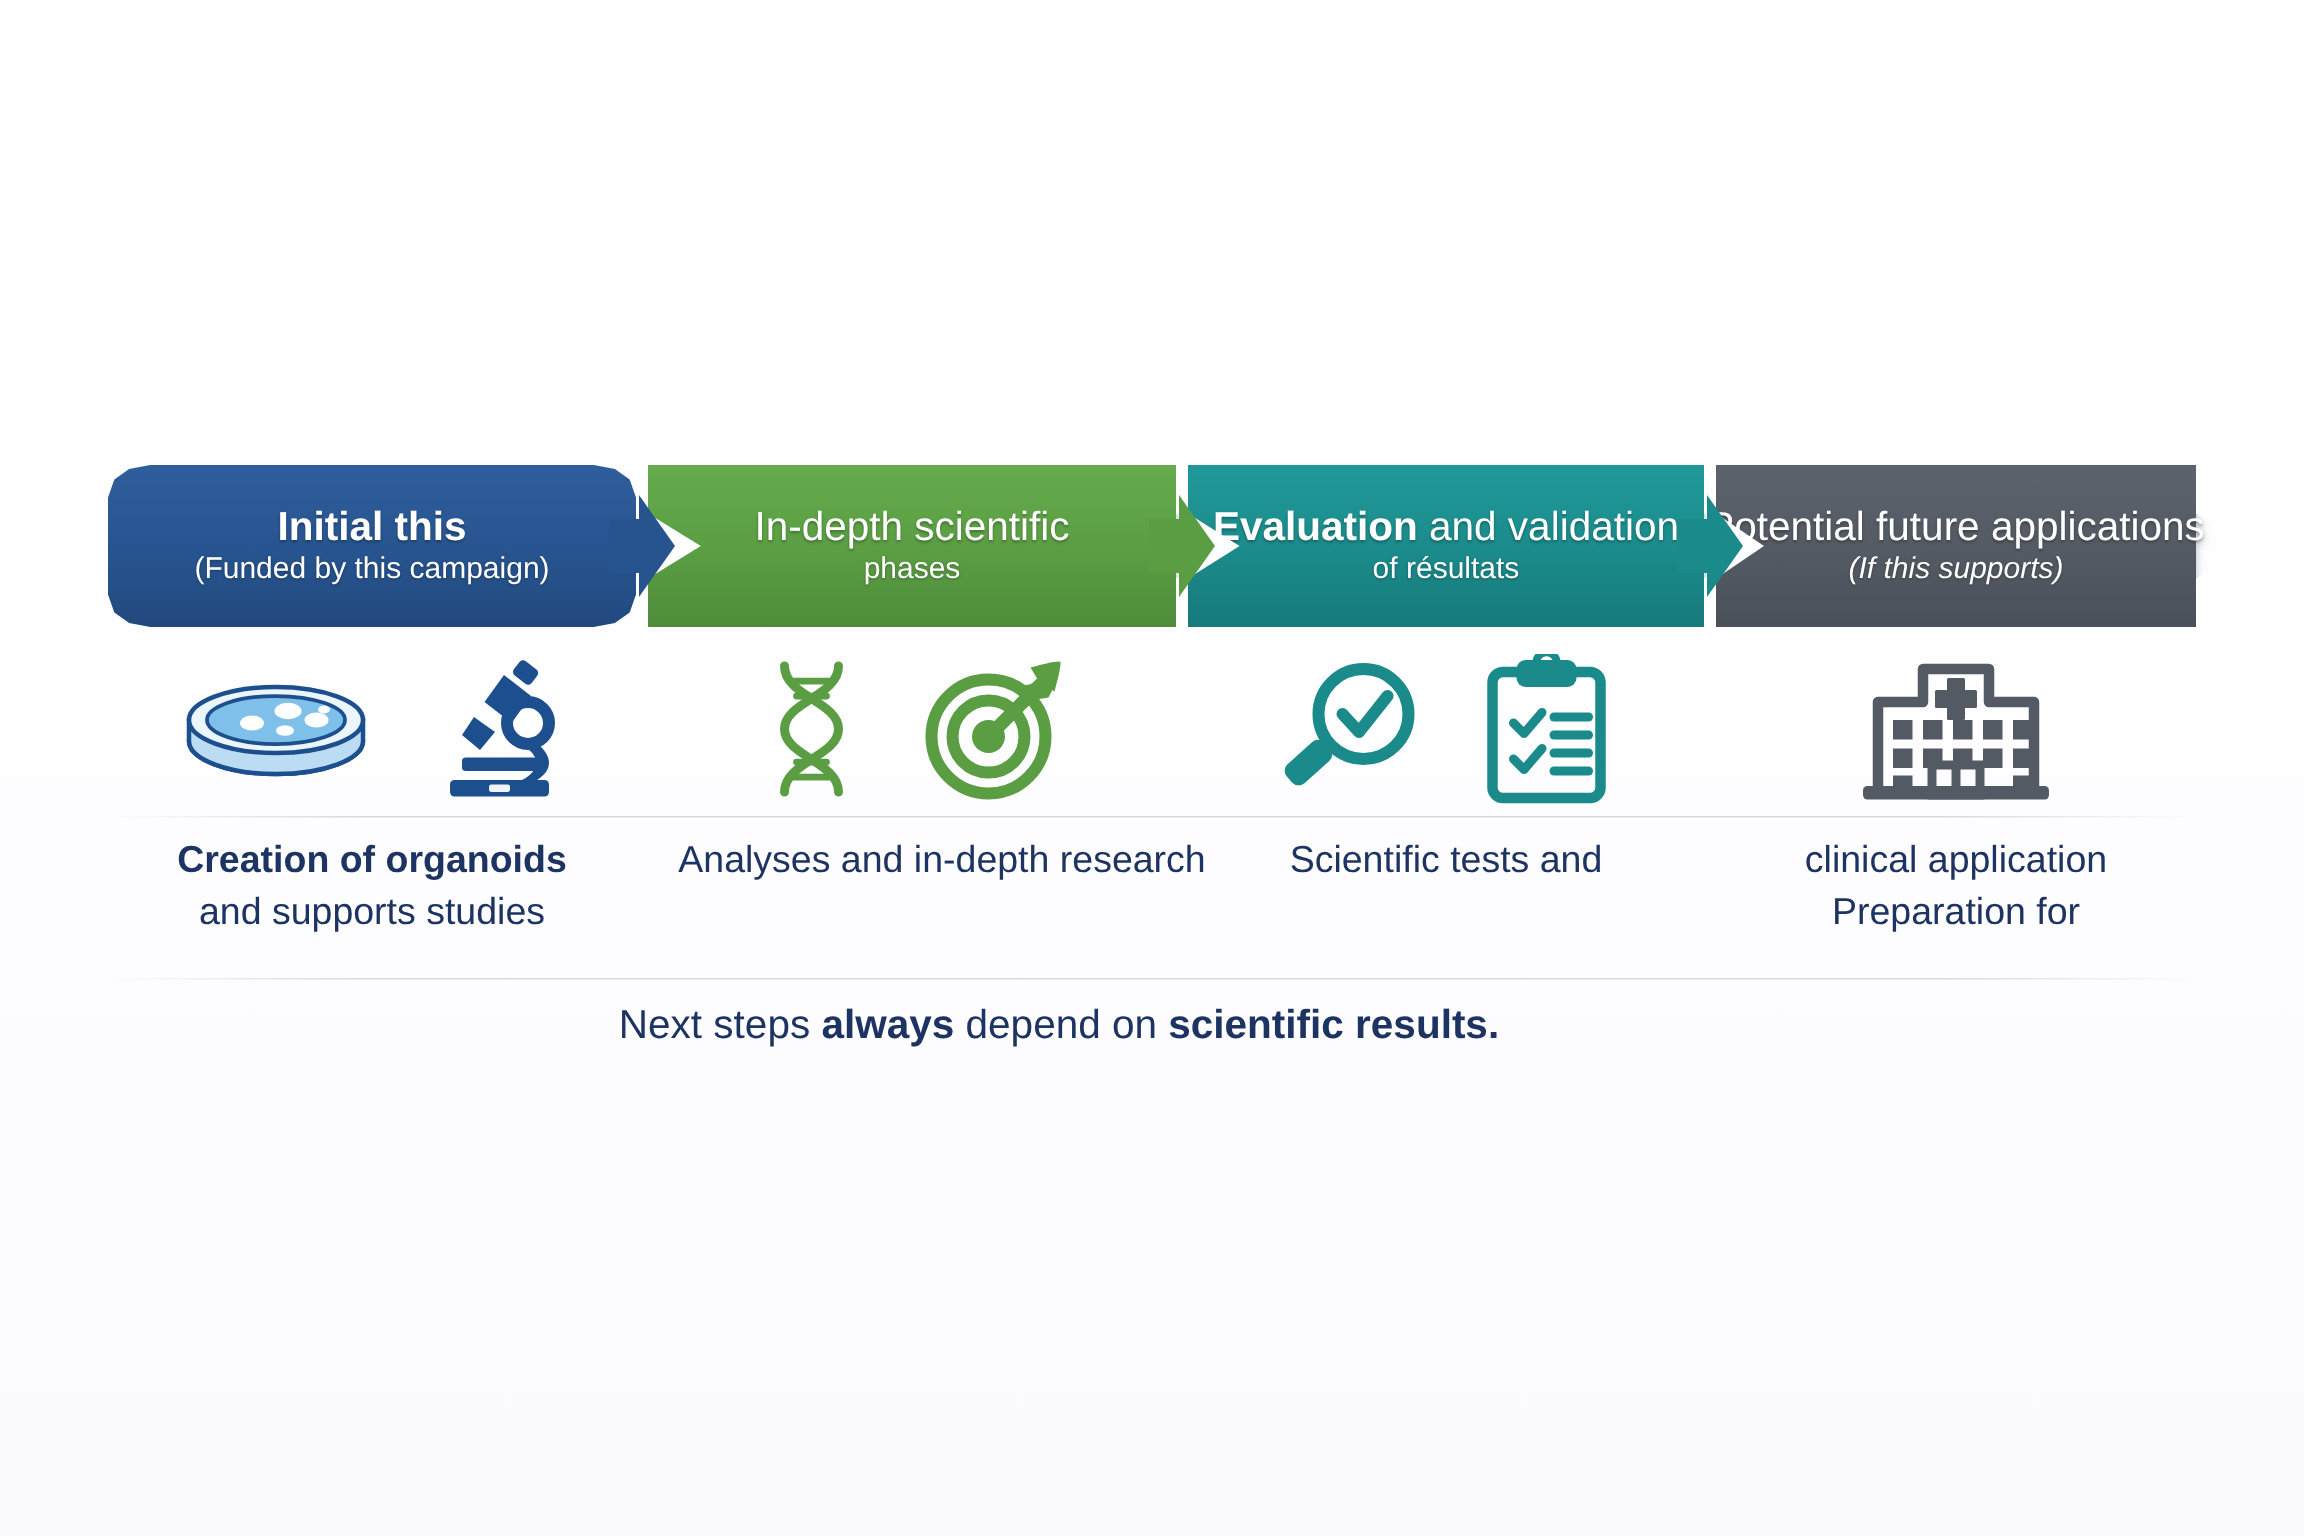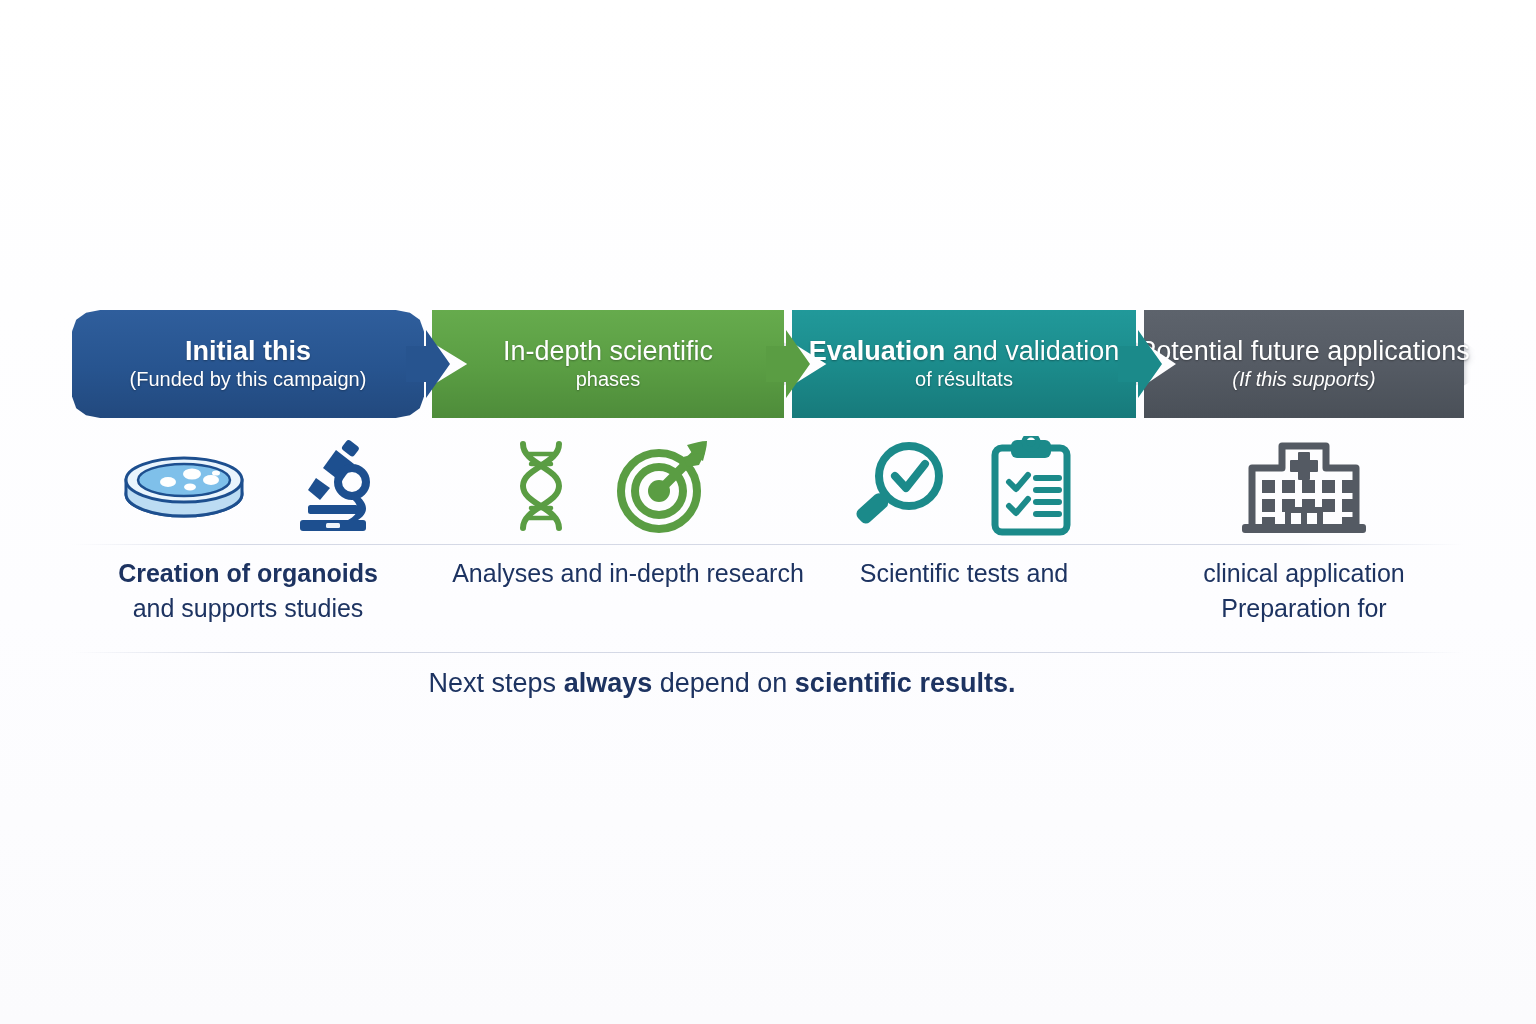--- a/index.html
+++ b/index.html
@@ -151,7 +151,7 @@
   
   .footer {
     position: absolute;
-    left: 16px;
+    left: 0;
     top: 668px;
     width: 1412px;
     text-align: center;

